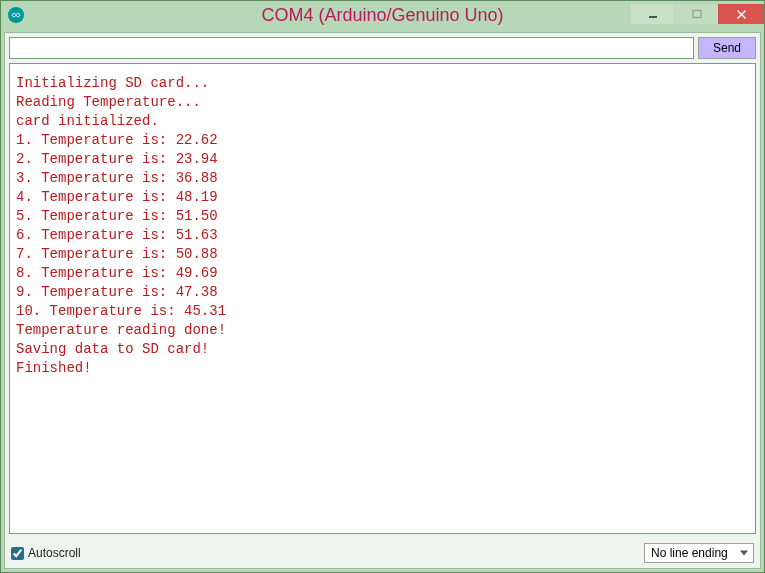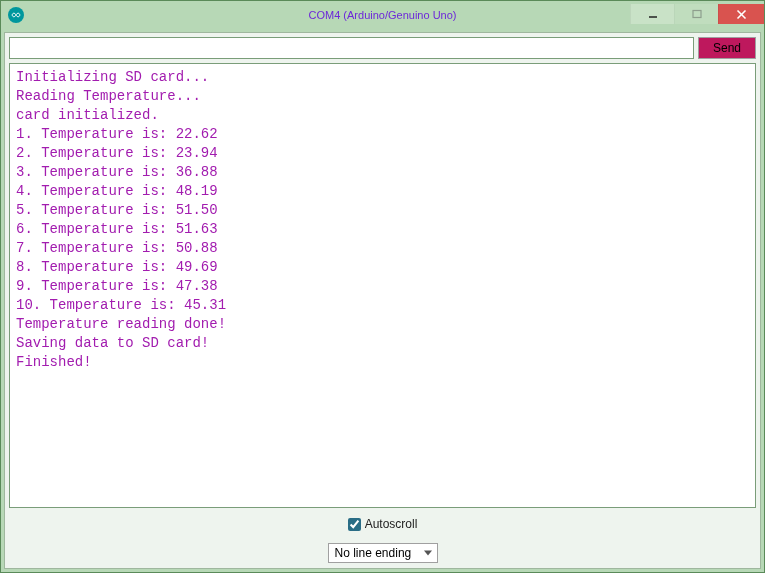--- a/index.html
+++ b/index.html
@@ -22,7 +22,7 @@
   }
   .titlebar .title {
     position: absolute; left: 0; right: 0; text-align: center;
-    color: #6d28d9; font-size: 11px; pointer-events: none;
+    color: #be185d; font-size: 18px; pointer-events: none;
   }
   .win-controls { margin-left: auto; display: flex; height: 22px; }
   .win-btn {

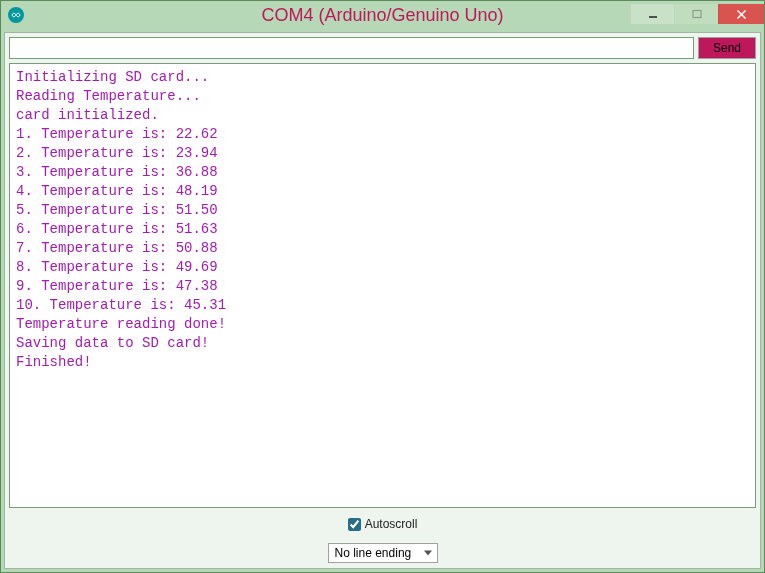--- a/index.html
+++ b/index.html
@@ -56,7 +56,7 @@
     outline: none;
   }
   .btn {
-    background: #be185d;
+    background: #c4b5fd;
     border: 1px solid #a0a0a0;
     padding: 2px 14px;
     font-size: 12px;

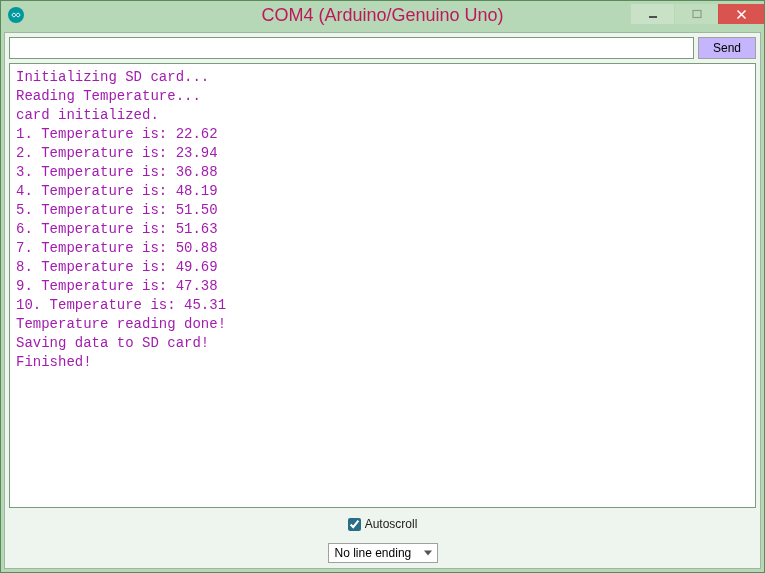--- a/index.html
+++ b/index.html
@@ -68,11 +68,11 @@
     margin: 0 4px 4px 4px;
     background: #ffffff;
     border: 1px solid #7a9d79;
-    padding: 4px 6px;
+    padding: 10px 6px;
     font-family: "Courier New", monospace;
     font-size: 14px;
     line-height: 19px;
-    color: #a21caf;
+    color: #b91c1c;
     white-space: pre;
     overflow: auto;
   }

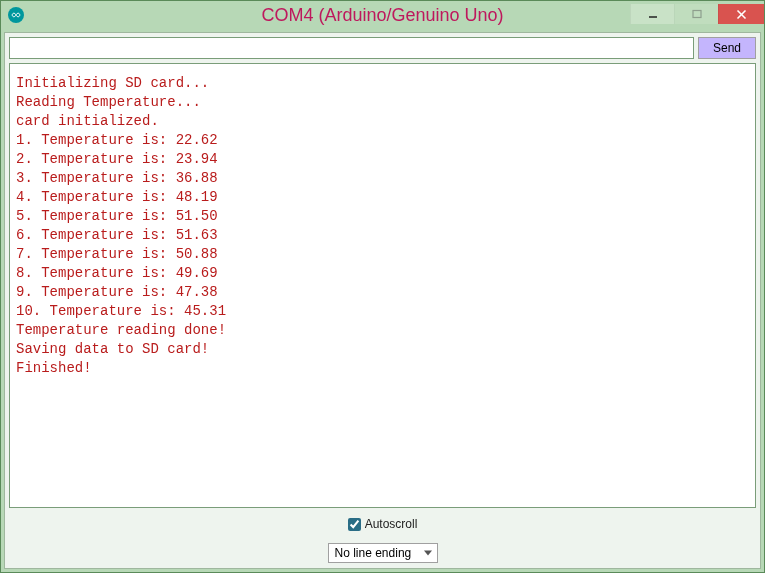--- a/index.html
+++ b/index.html
@@ -81,7 +81,6 @@
     display: flex; align-items: center;
     padding: 5px 6px;
     gap: 6px;
-    flex-direction: column;
   }
   .checkbox-wrap { display: flex; align-items: center; gap: 4px; font-size: 12px; color:#222; }
   .checkbox-wrap input { width:13px; height:13px; accent-color:#2a6d86; }

